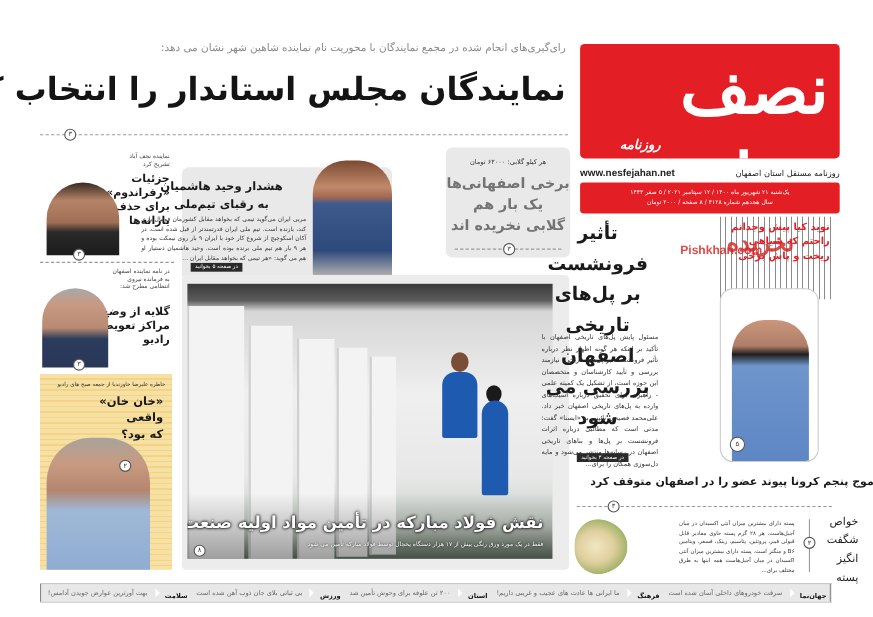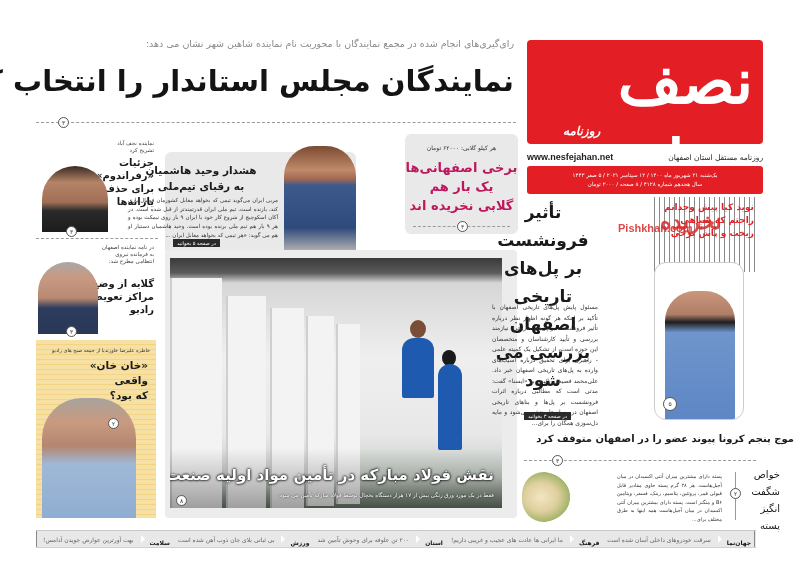--- a/index.html
+++ b/index.html
@@ -28,7 +28,7 @@
   
   .box-pistachio { left: 405px; top: 134px; width: 113px; height: 100px; }
   .box-pistachio .sub { position: absolute; top: 10px; width: 100%; text-align: center; font-size: 6px; color: #333; }
-  .box-pistachio .title { position: absolute; top: 24px; width: 100%; text-align: center; font-size: 13px; font-weight: bold; line-height: 19px; color: #be185d; }
+  .box-pistachio .title { position: absolute; top: 24px; width: 100%; text-align: center; font-size: 13px; font-weight: bold; line-height: 19px; color: #737373; }
 
   
   .box-hashemian { left: 165px; top: 152px; width: 191px; height: 103px; }

